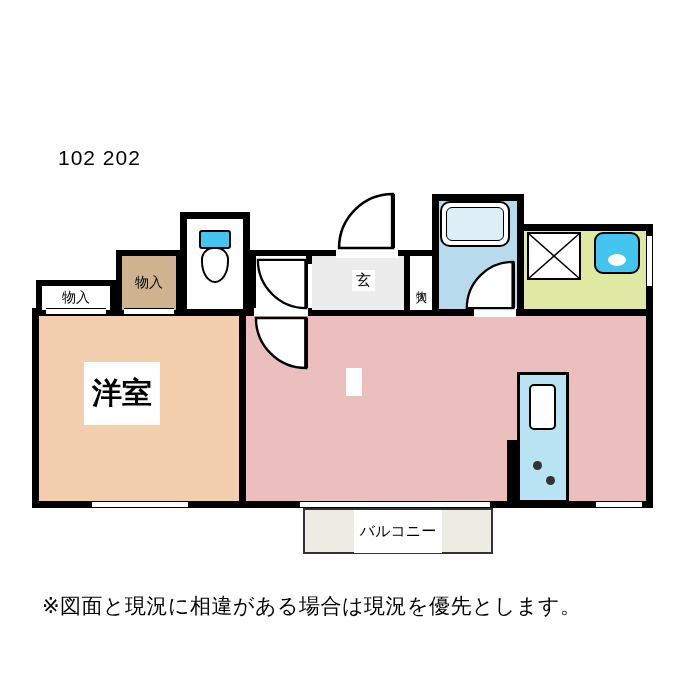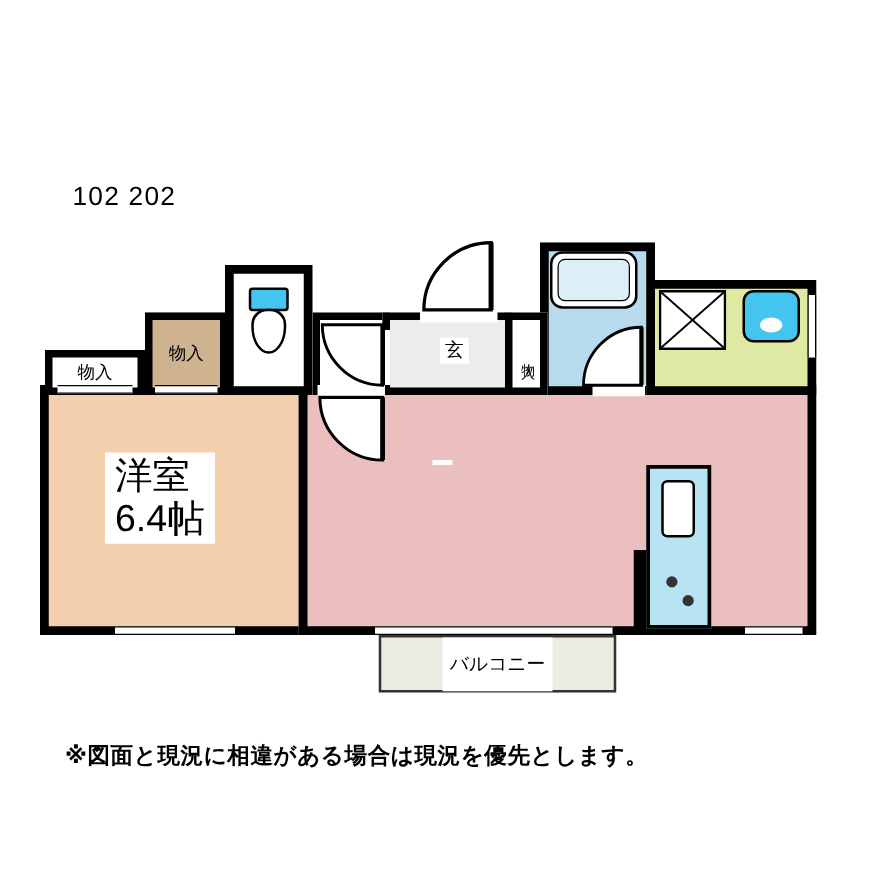--- a/index.html
+++ b/index.html
@@ -74,7 +74,7 @@
   .balcony-chip{background:#fff;font-size:15px;padding:12px 6px;white-space:nowrap;}
 
   
-  .room-label{position:absolute;z-index:5;background:#fff;text-align:left;line-height:1.15;padding:2px 8px;white-space:nowrap;}
+  .room-label{position:absolute;z-index:5;background:#fff;text-align:right;line-height:1.15;padding:14px 8px;white-space:nowrap;font-weight:bold;}
   .label-west{left:84px;top:318px;font-size:30px;}
   .label-ldk{left:346px;top:324px;font-size:30px;}
   .entrance-label{left:352px;top:226px;font-size:15px;background:#fff;padding:1px 4px;z-index:3;}

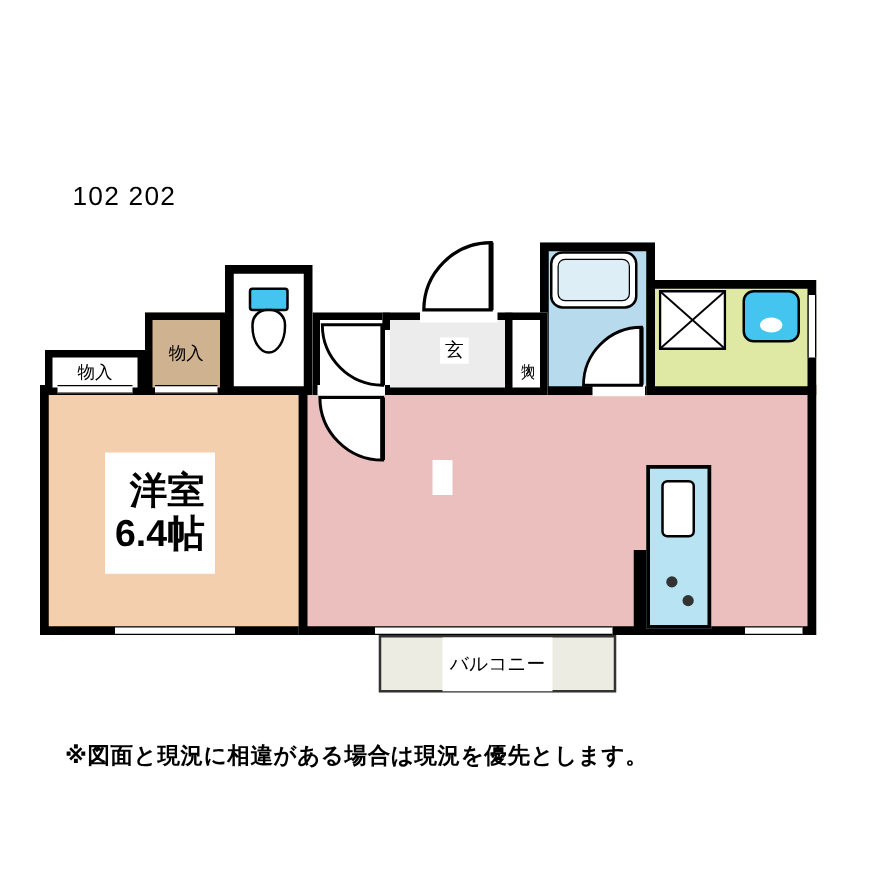--- a/index.html
+++ b/index.html
@@ -160,7 +160,6 @@
 
   <div class="room-label label-west">
     <div>洋室</div>
-    <div>6.4帖</div>
   </div>
   <div class="room-label label-ldk">
   </div>

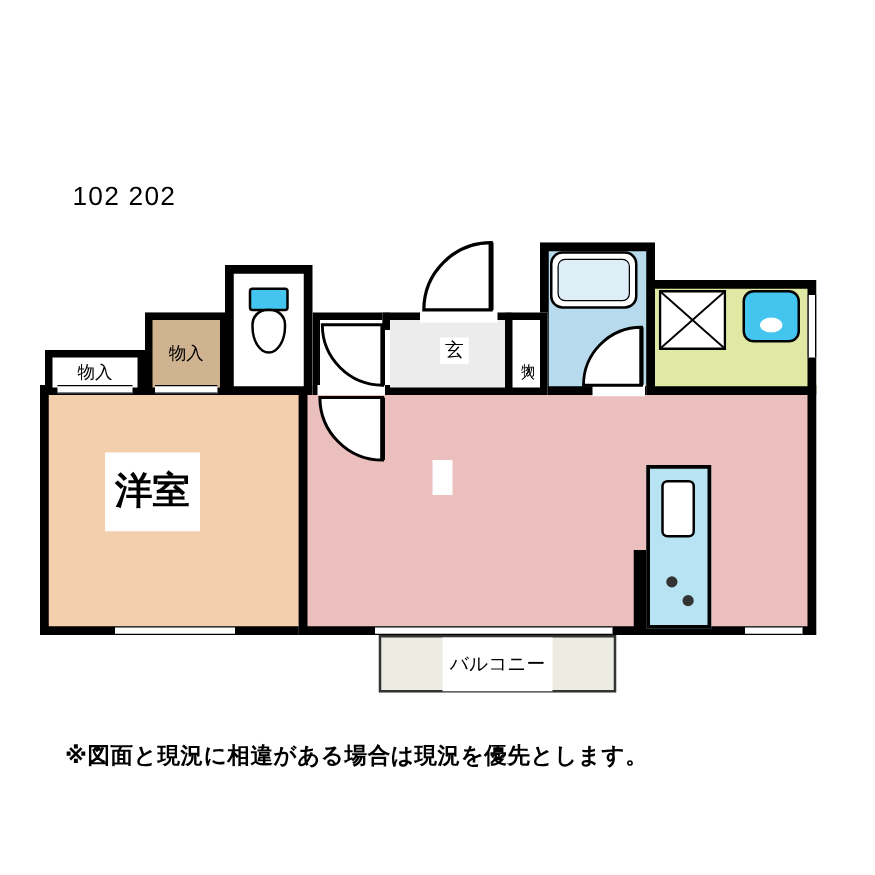--- a/index.html
+++ b/index.html
@@ -78,7 +78,7 @@
   .label-west{left:84px;top:318px;font-size:30px;}
   .label-ldk{left:346px;top:324px;font-size:30px;}
   .entrance-label{left:352px;top:226px;font-size:15px;background:#fff;padding:1px 4px;z-index:3;}
-  .disclaimer{left:52px;top:548px;font-size:18px;letter-spacing:0.5px;z-index:5;white-space:nowrap;font-weight:bold;}
+  .disclaimer{left:42px;top:548px;font-size:21px;letter-spacing:0.5px;z-index:5;white-space:nowrap;}
 </style>
 </head>
 <body>

